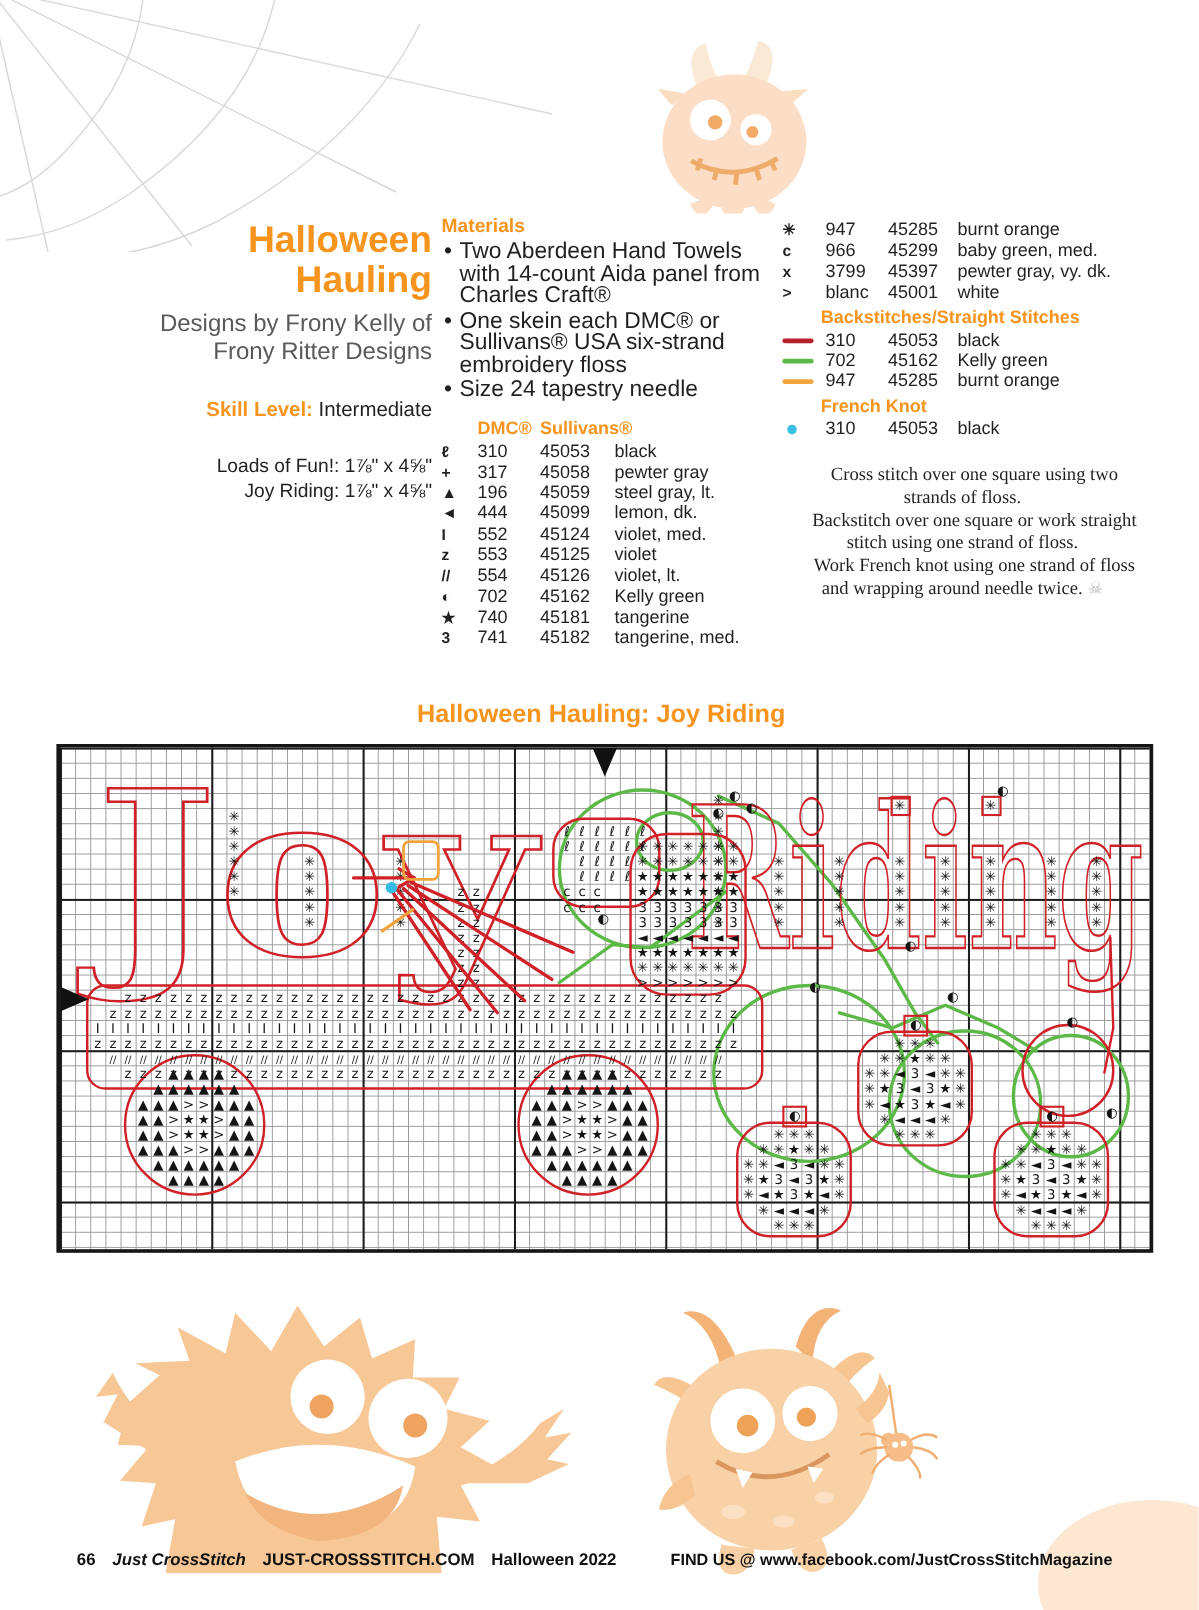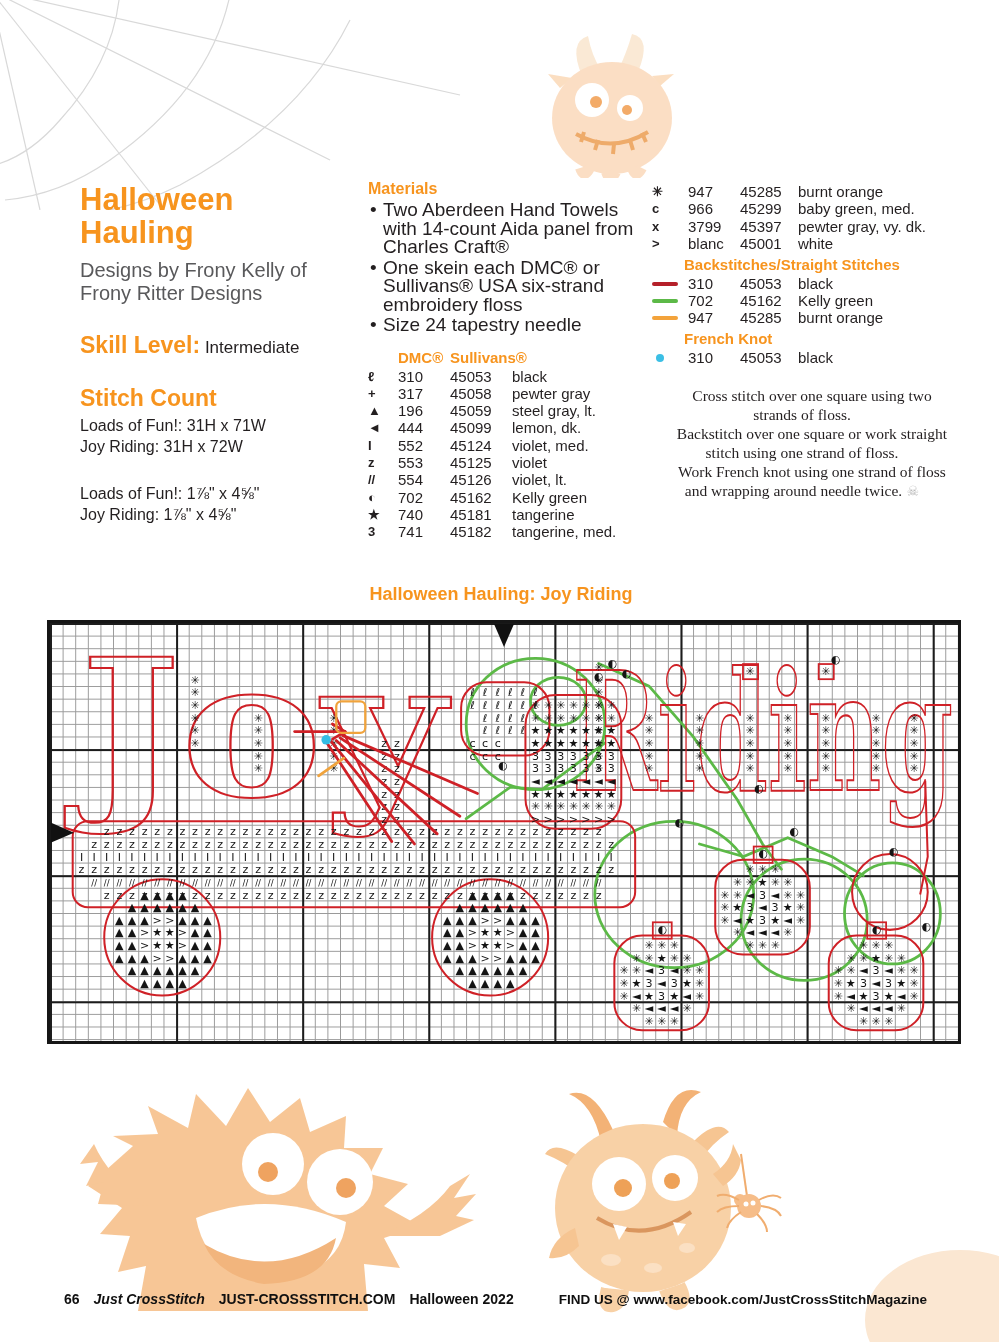--- a/index.html
+++ b/index.html
@@ -8,7 +8,7 @@
   svg{display:block;}
   .web{position:absolute;left:0;top:0;}
   
-  .col1{position:absolute;left:80px;top:183px;width:280px;}
+  .col1{position:absolute;left:80px;top:183px;width:280px;text-align:right;}
   .title{color:#f7941e;font-weight:bold;font-size:31px;line-height:33px;}
   .byline{color:#59595b;font-size:20px;line-height:23px;margin-top:10px;}
   .h-orange{color:#f7941e;font-weight:bold;font-size:23px;}

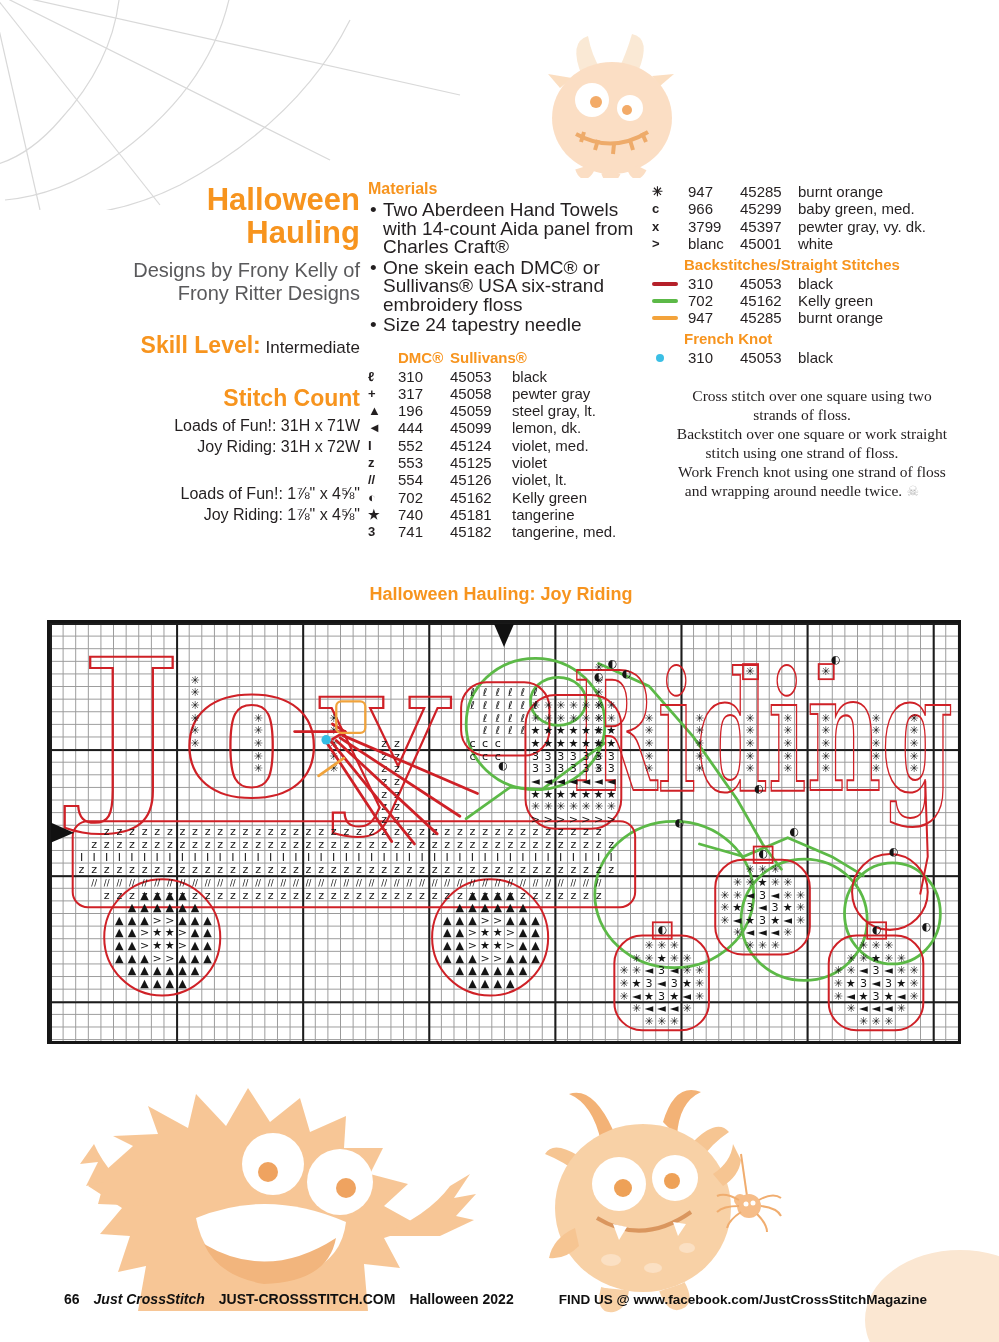--- a/index.html
+++ b/index.html
@@ -11,7 +11,7 @@
   .col1{position:absolute;left:80px;top:183px;width:280px;text-align:right;}
   .title{color:#f7941e;font-weight:bold;font-size:31px;line-height:33px;}
   .byline{color:#59595b;font-size:20px;line-height:23px;margin-top:10px;}
-  .h-orange{color:#f7941e;font-weight:bold;font-size:23px;}
+  .h-orange{color:#f7941e;font-weight:bold;font-size:17px;}
   .skill{margin-top:27px;font-size:17px;}
   .block{margin-top:26px;}
   .block .lines{font-size:16px;line-height:21px;margin-top:3px;}

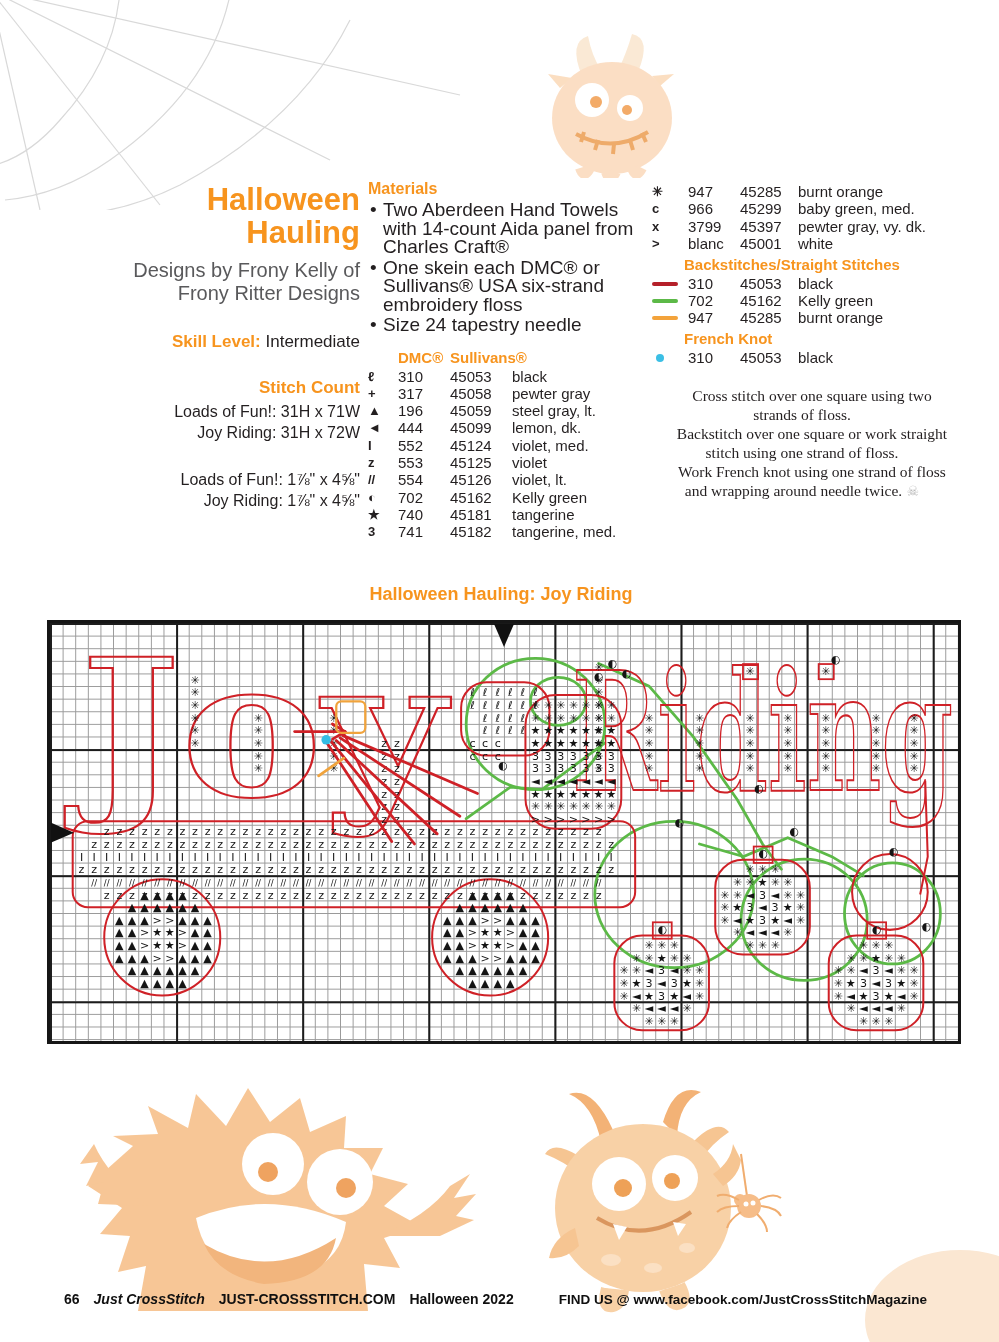--- a/index.html
+++ b/index.html
@@ -105,13 +105,6 @@
   </div>
   <div class="skill">
     <span class="h-orange">Skill Level:</span><span> Intermediate</span>
-  </div>
-  <div class="block">
-    <div class="h-orange">Stitch Count</div>
-    <div class="lines" id="stitch-lines">
-          <div>Loads of Fun!: 31H x 71W</div>
-          <div>Joy Riding: 31H x 72W</div>
-        </div>
   </div>
   <div class="block">
     <div class="lines" id="size-lines">

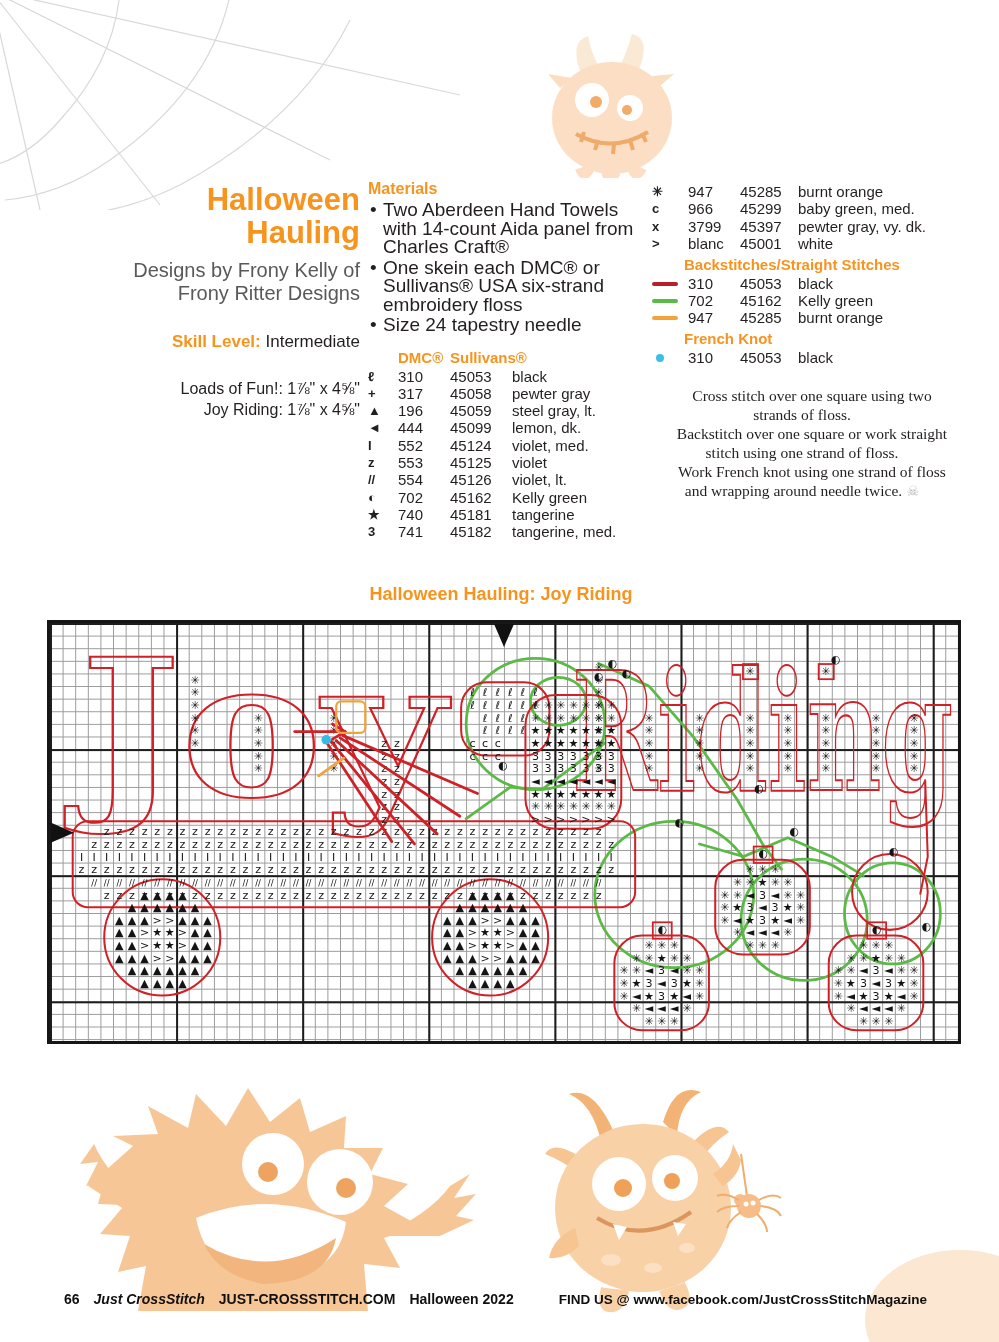--- a/index.html
+++ b/index.html
@@ -37,7 +37,7 @@
   .skull{color:#b9b9b9;font-size:14px;font-family:"DejaVu Sans",sans-serif;}
   
   .chart-title{position:absolute;left:47px;top:584px;width:908px;text-align:center;
-               color:#f7941e;font-weight:bold;font-size:18px;}
+               color:#f7941e;font-weight:bold;font-size:21px;}
   .grid{position:absolute;left:47px;top:620px;width:908px;height:418px;
         border:3px solid #161616;background-color:#fff;
         background-image:

